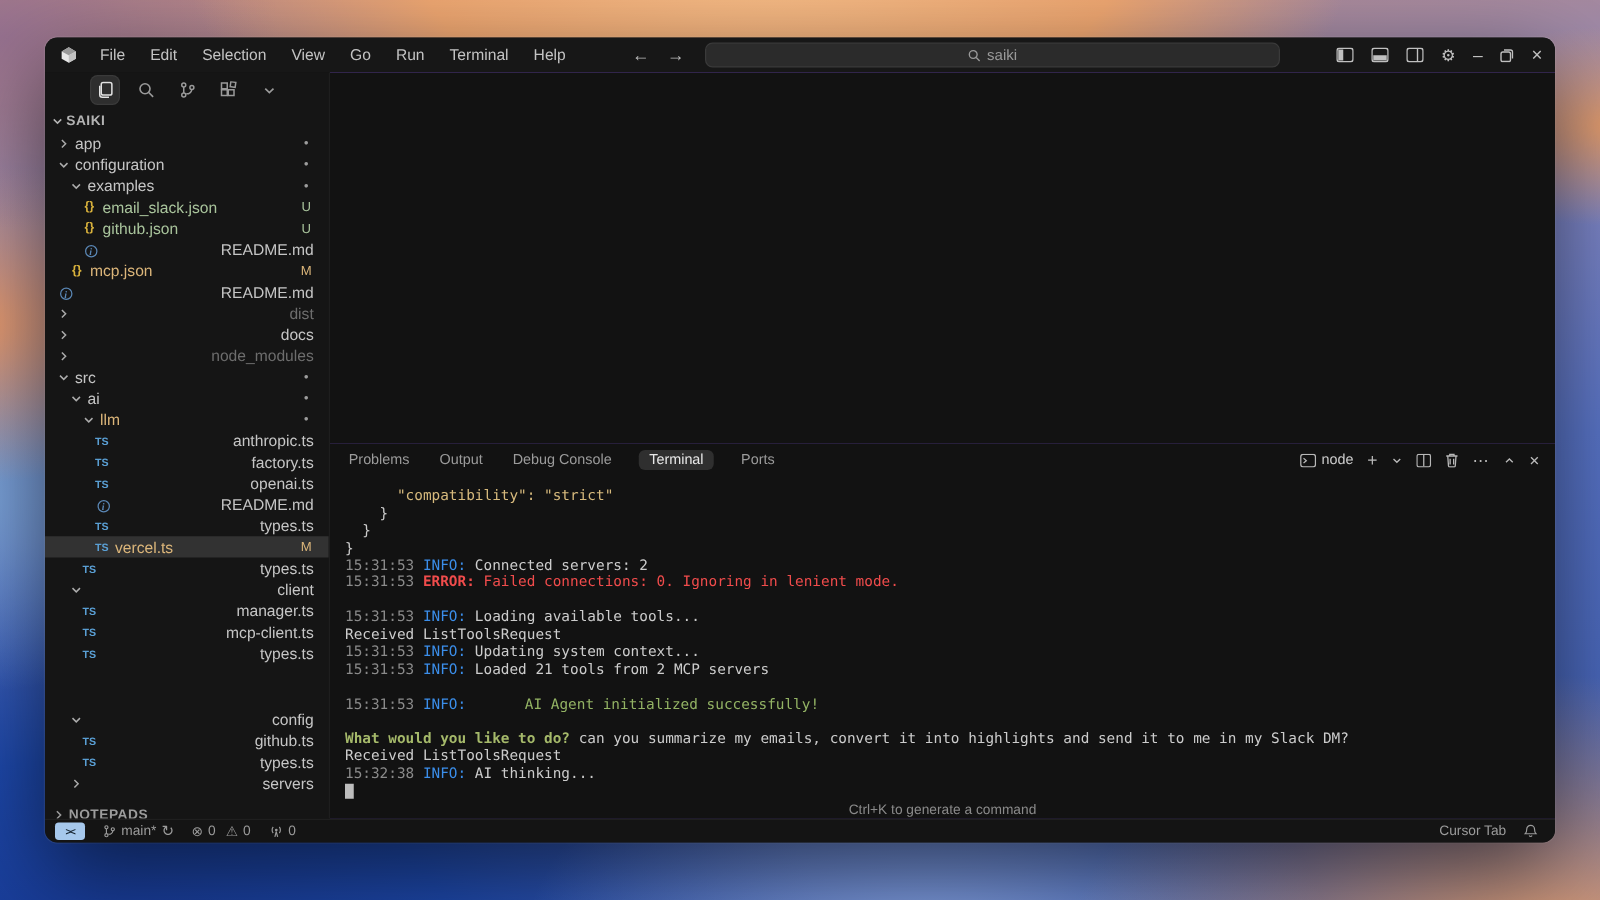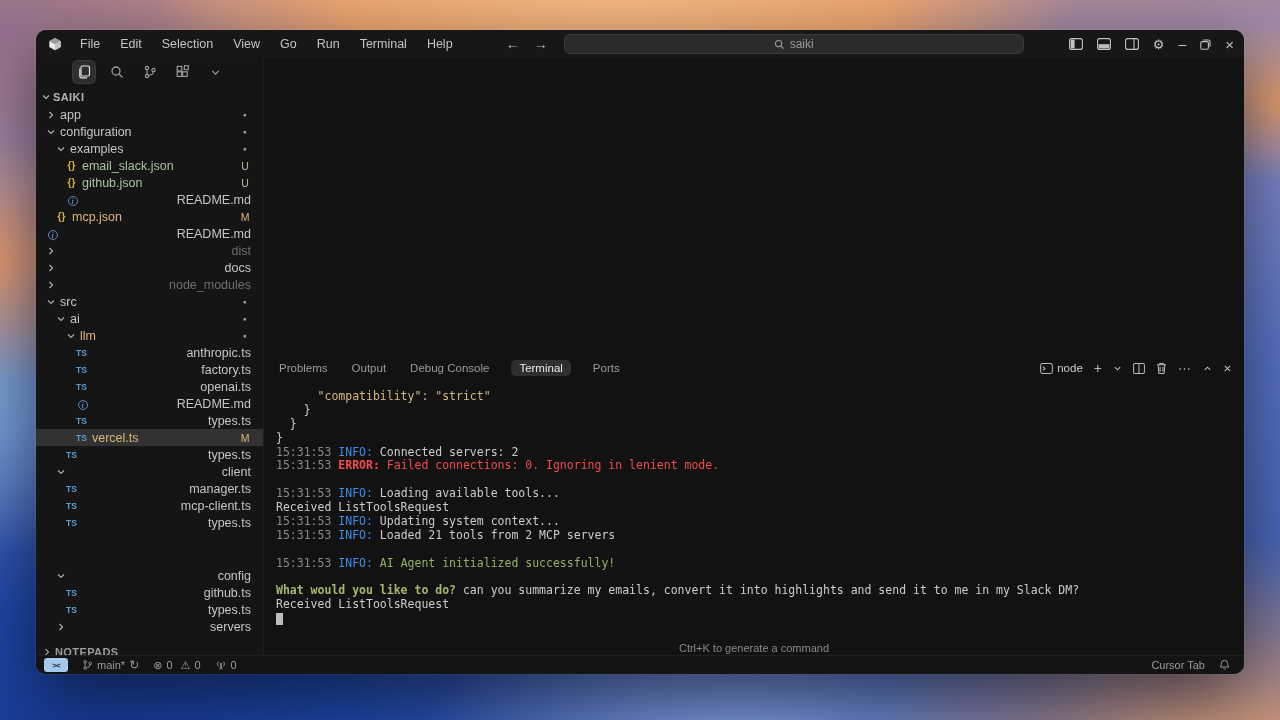--- a/index.html
+++ b/index.html
@@ -86,7 +86,7 @@
   .c-info { color:#3b8eea; }
   .c-err { color:#f14c4c; }
   .c-errb { color:#f14c4c; font-weight:bold; }
-  .c-ok { color:#93b364; }
+  .c-ok { color:#93b364;margin-left:40px; }
   .c-prompt { color:#a5b96a; font-weight:bold; }
   .c-str { color:#d7ba7d; }
   .block-cursor { display:inline-block; width:7px; height:12px; background:#bdbdbd; vertical-align:middle; }

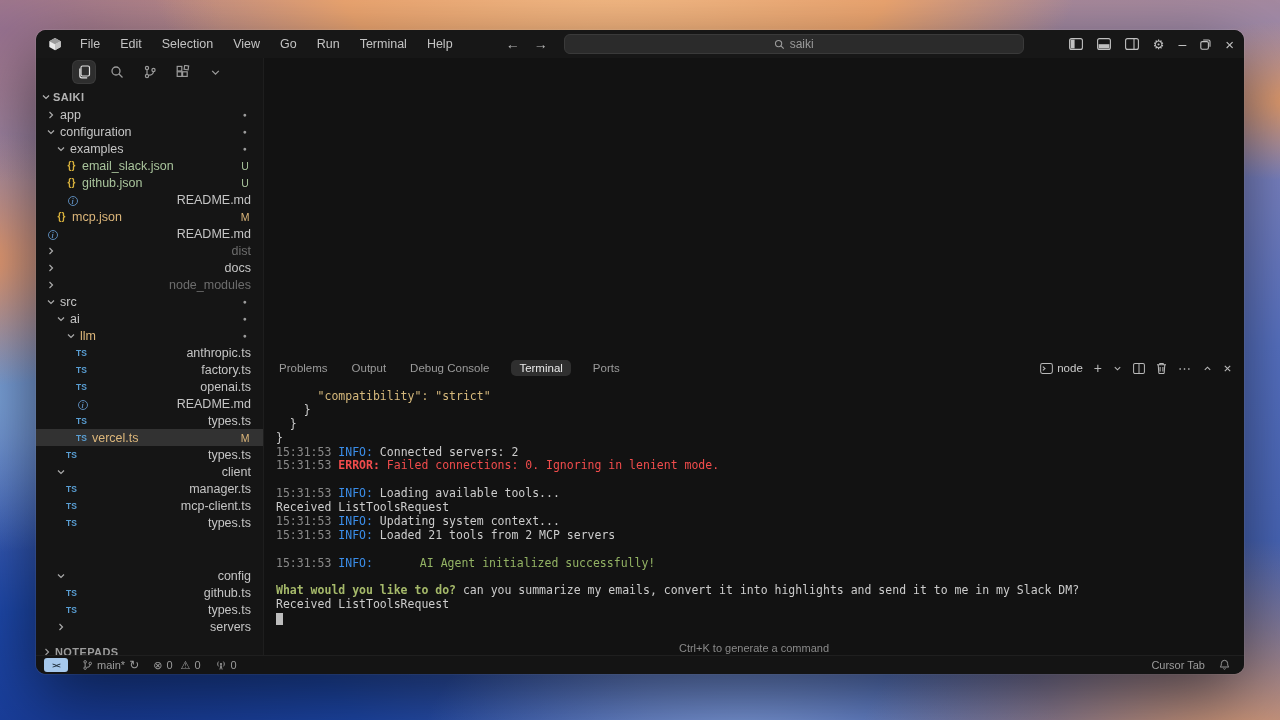--- a/index.html
+++ b/index.html
@@ -477,6 +477,7 @@
             <div class="tline"></div>
             <div class="tline"><span class="c-prompt">What would you like to do?</span><span class="c-fg"> can you summarize my emails, convert it into highlights and send it to me in my Slack DM?</span></div>
             <div class="tline"><span class="c-fg">Received ListToolsRequest</span></div>
+            <div class="tline"><span class="c-ts">15:32:38 </span><span class="c-info">INFO:</span><span class="c-fg"> AI thinking...</span></div>
             <div class="tline"><span class="block-cursor"></span></div>
           </div>
         <div class="panel-hint">Ctrl+K to generate a command</div>

